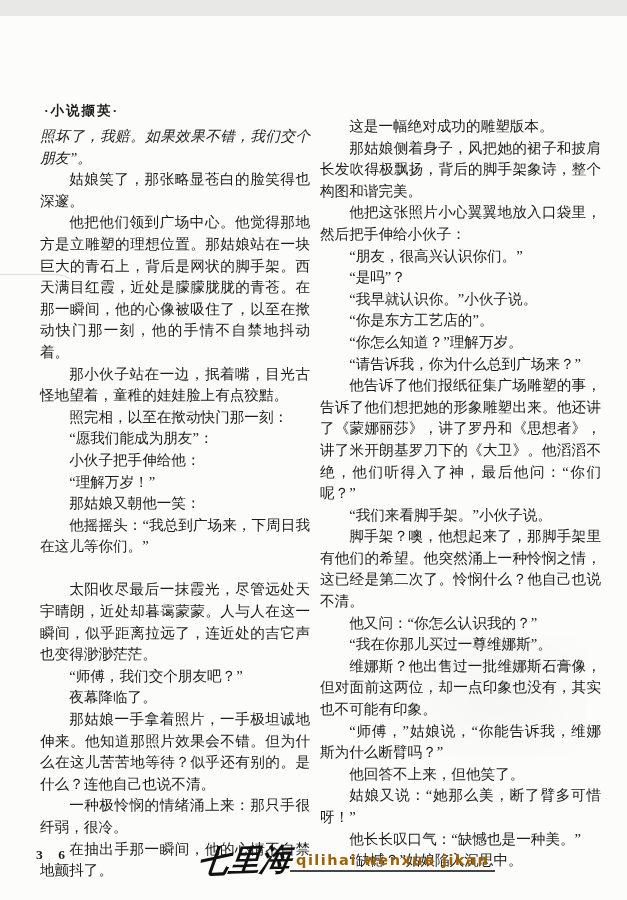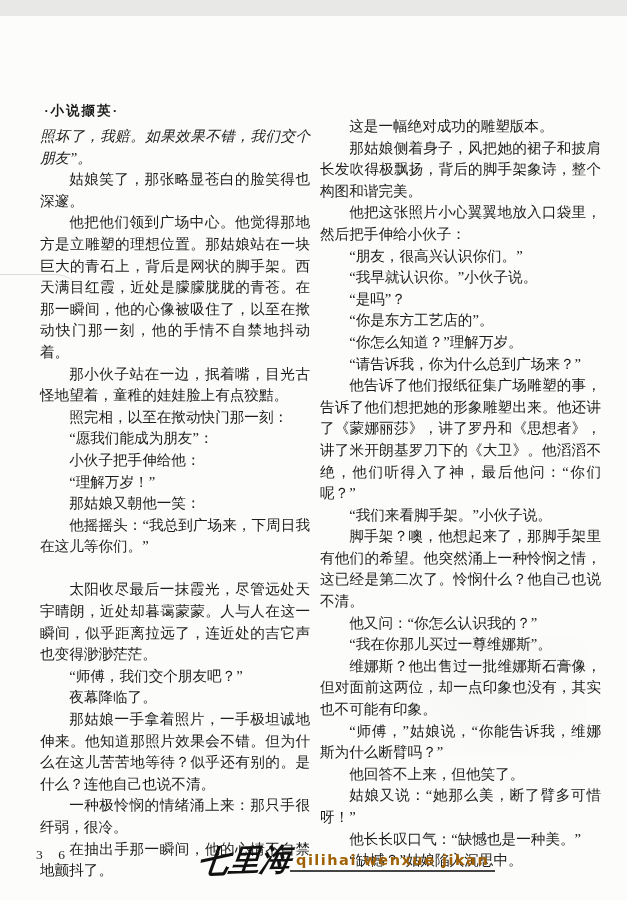--- a/index.html
+++ b/index.html
@@ -103,8 +103,8 @@
       <p>那姑娘侧着身子，风把她的裙子和披肩长发吹得极飘扬，背后的脚手架象诗，整个构图和谐完美。</p>
       <p>他把这张照片小心翼翼地放入口袋里，然后把手伸给小伙子：</p>
       <p>“朋友，很高兴认识你们。”</p>
+      <p>“是吗”？</p>
       <p>“我早就认识你。”小伙子说。</p>
-      <p>“是吗”？</p>
       <p>“你是东方工艺店的”。</p>
       <p>“你怎么知道？”理解万岁。</p>
       <p>“请告诉我，你为什么总到广场来？”</p>

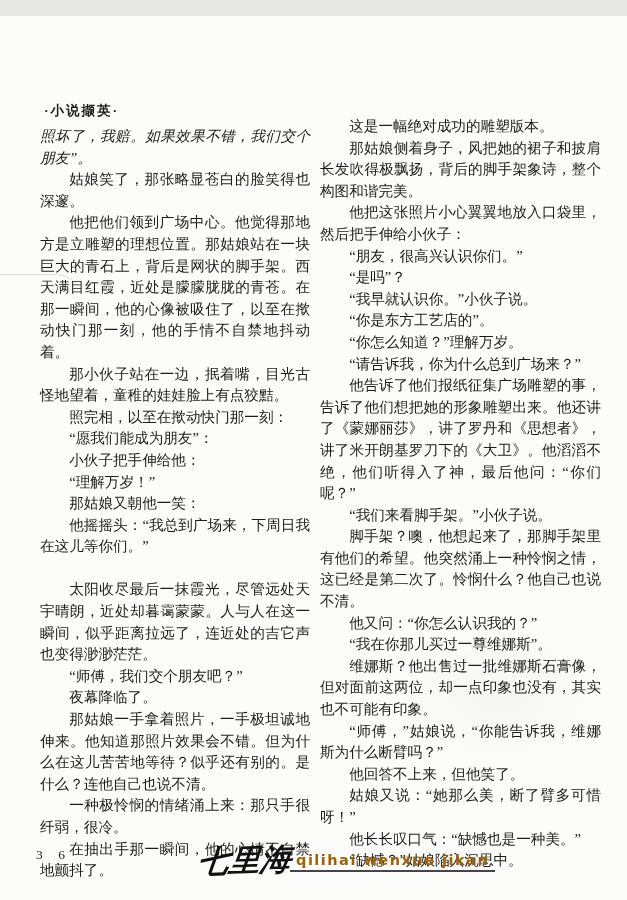--- a/index.html
+++ b/index.html
@@ -39,7 +39,7 @@
 
   .pagenum {
     position:absolute; left:36px; top:831px;
-    font-size:13.5px; letter-spacing:6px;
+    font-size:13.5px; letter-spacing:6px;font-weight:bold;
   }
   .logo {
     position:absolute; left:198px; top:824px;

